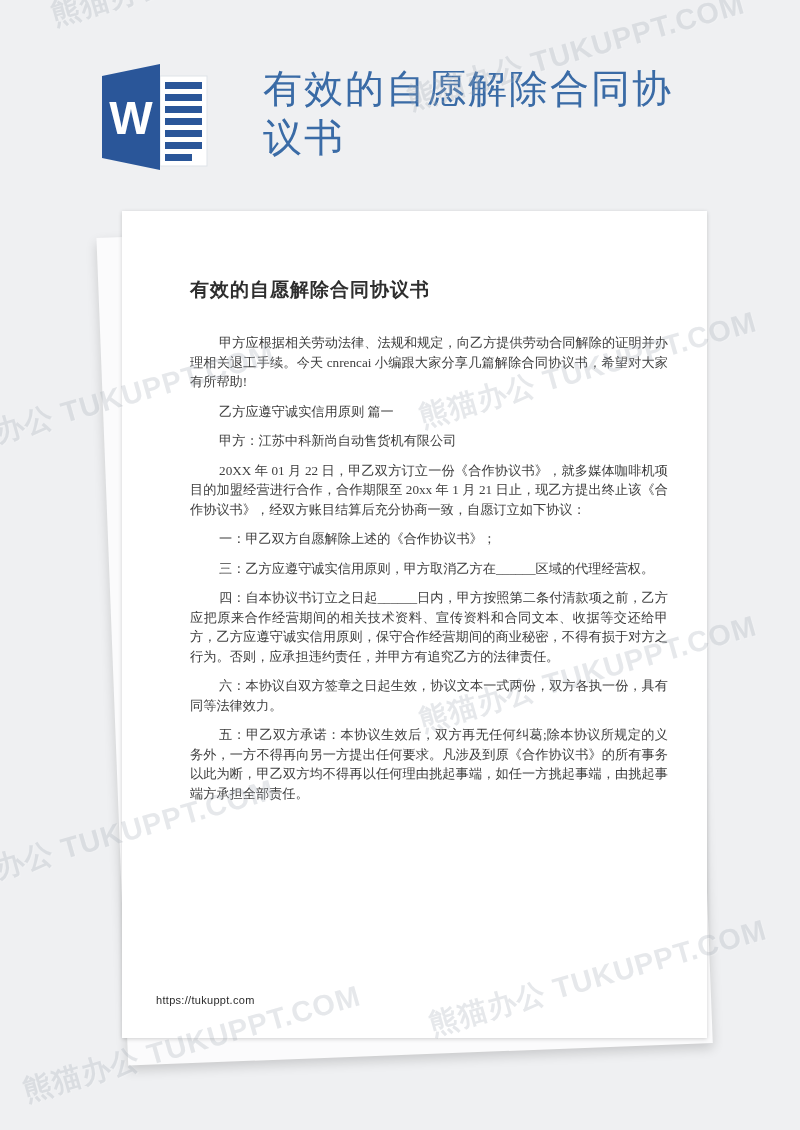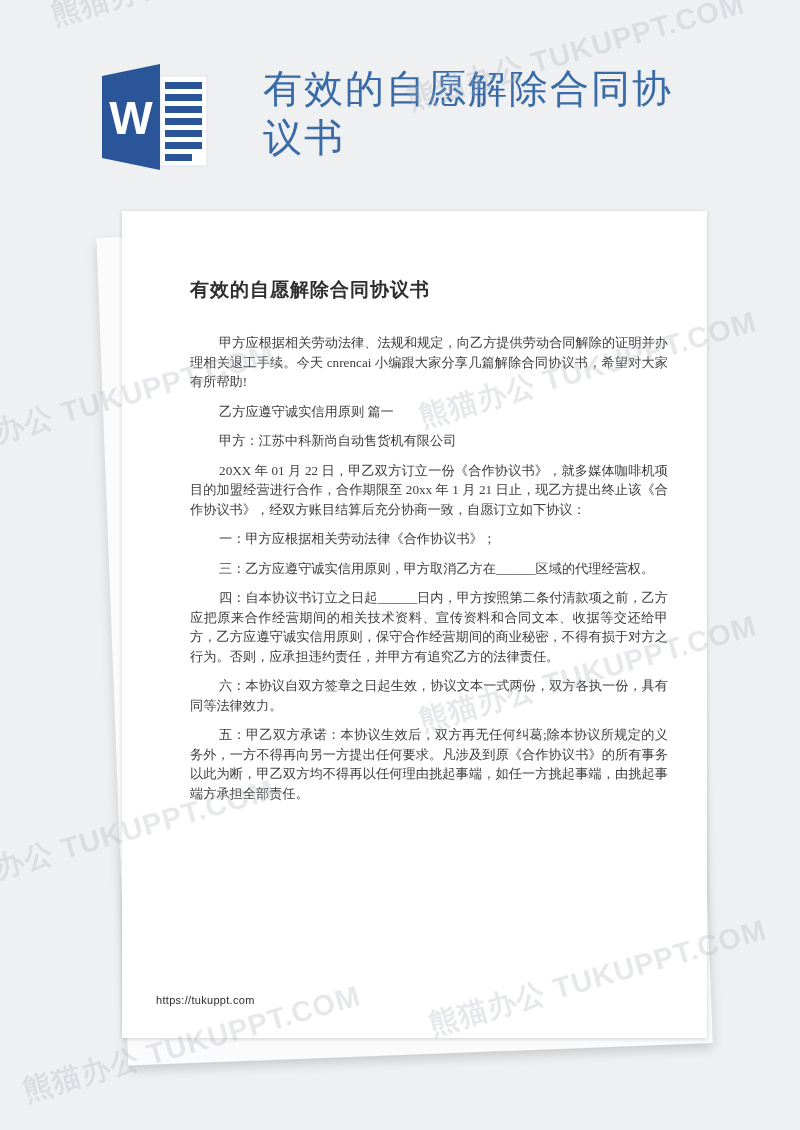--- a/index.html
+++ b/index.html
@@ -118,7 +118,7 @@
     <p class="para">乙方应遵守诚实信用原则 篇一</p>
     <p class="para">甲方：江苏中科新尚自动售货机有限公司</p>
     <p class="para">20XX 年 01 月 22 日，甲乙双方订立一份《合作协议书》，就多媒体咖啡机项目的加盟经营进行合作，合作期限至 20xx 年 1 月 21 日止，现乙方提出终止该《合作协议书》，经双方账目结算后充分协商一致，自愿订立如下协议：</p>
-    <p class="para">一：甲方应根据相关劳动法律《合作协议书》；</p>
+    <p class="para">一：甲乙双方自愿解除上述的《合作协议书》；</p>
     <p class="para">三：乙方应遵守诚实信用原则，甲方取消乙方在______区域的代理经营权。</p>
     <p class="para">四：自本协议书订立之日起______日内，甲方按照第二条付清款项之前，乙方应把原来合作经营期间的相关技术资料、宣传资料和合同文本、收据等交还给甲方，乙方应遵守诚实信用原则，保守合作经营期间的商业秘密，不得有损于对方之行为。否则，应承担违约责任，并甲方有追究乙方的法律责任。</p>
     <p class="para">六：本协议自双方签章之日起生效，协议文本一式两份，双方各执一份，具有同等法律效力。</p>

